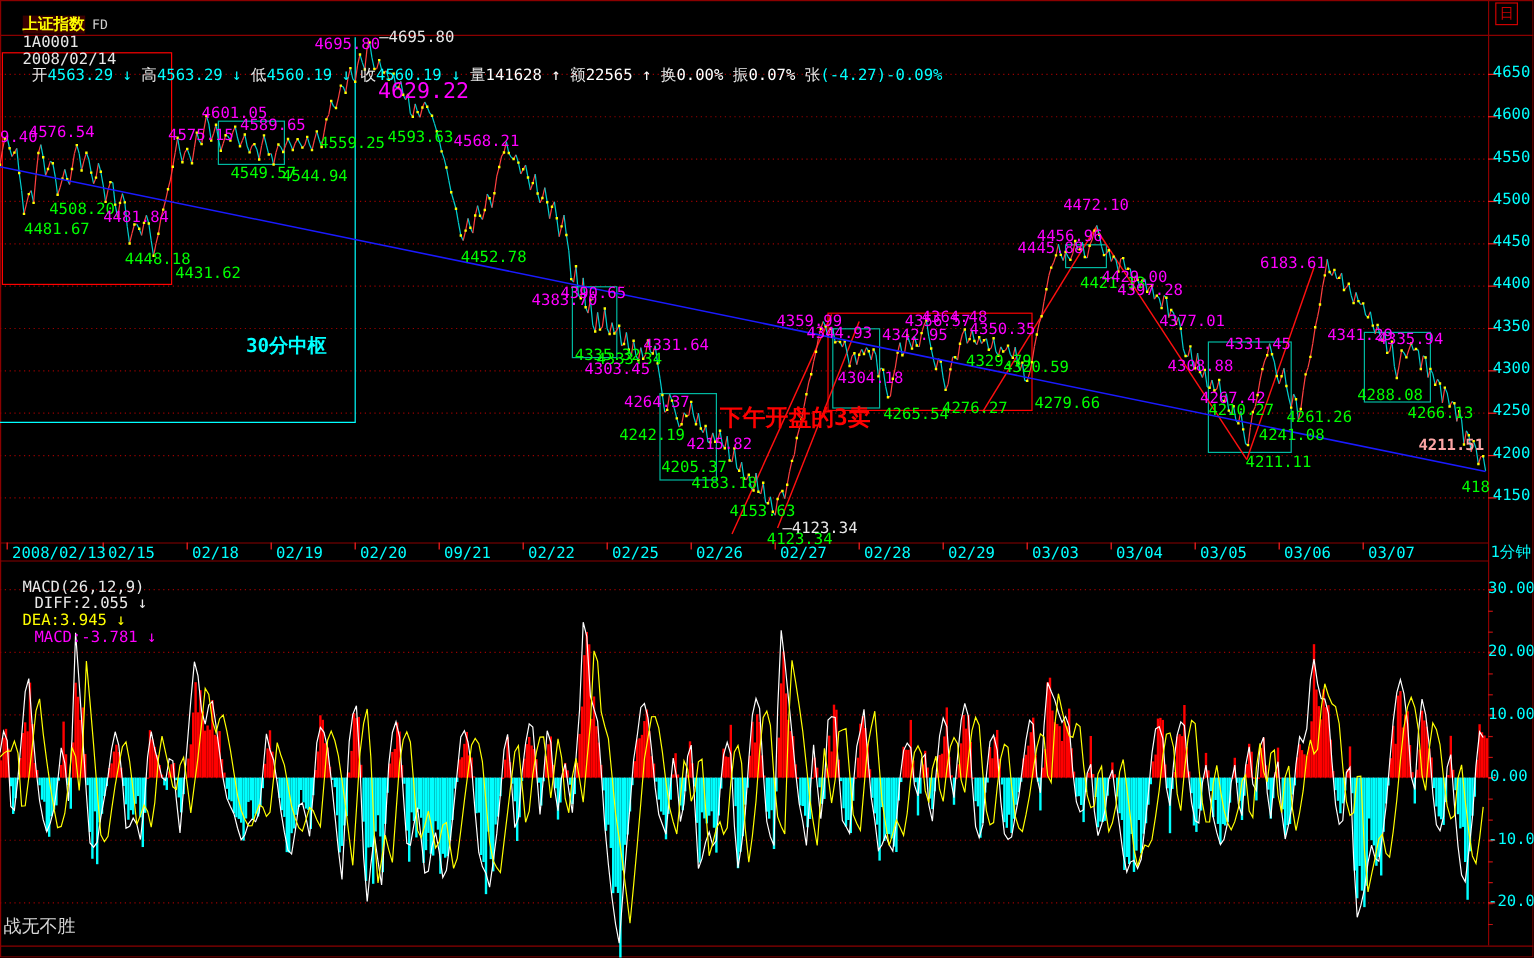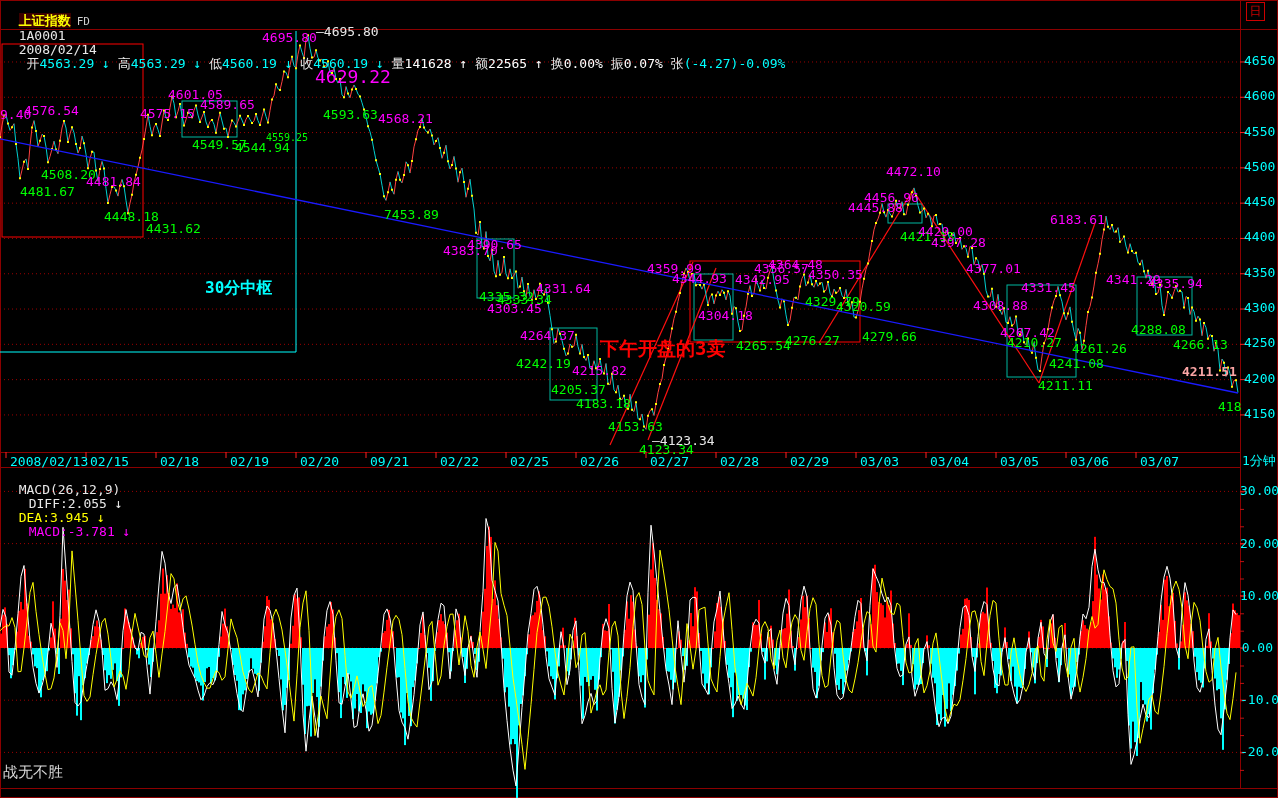--- a/index.html
+++ b/index.html
@@ -1428,7 +1428,7 @@
 <div class="lbl" style="left: 200px; top: 98px; color: rgb(255, 0, 255); font-size: 13px;">4589.65</div>
 <div class="lbl" style="left: 192px; top: 138px; color: rgb(0, 255, 0); font-size: 13px;">4549.57</div>
 <div class="lbl" style="left: 235px; top: 141px; color: rgb(0, 255, 0); font-size: 13px;">4544.94</div>
-<div class="lbl" style="left: 266px; top: 131px; color: rgb(0, 255, 0); font-size: 10px;">4559.25</div>
+<div class="lbl" style="left: 266px; top: 113px; color: rgb(0, 255, 0); font-size: 13px;">4559.25</div>
 <div class="lbl" style="left: 262px; top: 31px; color: rgb(255, 0, 255); font-size: 13px;">4695.80</div>
 <div class="lbl" style="left: 316px; top: 25px; color: rgb(232, 232, 232); font-size: 13px;">—4695.80</div>
 <div class="lbl" style="left: 288px; top: 70px; color: rgb(255, 0, 255); font-size: 18px; margin-left: 27px;">4629.22</div>

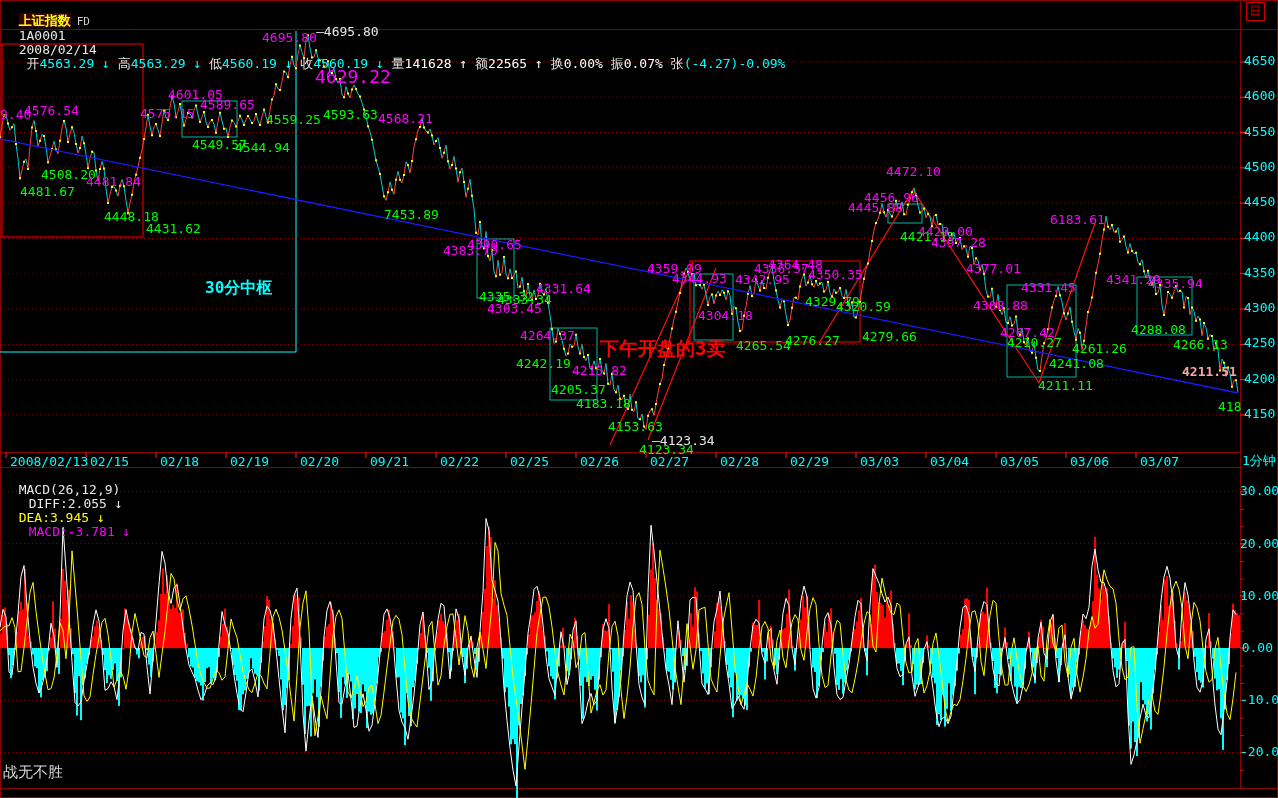--- a/index.html
+++ b/index.html
@@ -1434,7 +1434,7 @@
 <div class="lbl" style="left: 288px; top: 70px; color: rgb(255, 0, 255); font-size: 18px; margin-left: 27px;">4629.22</div>
 <div class="lbl" style="left: 323px; top: 108px; color: rgb(0, 255, 0); font-size: 13px;">4593.63</div>
 <div class="lbl" style="left: 378px; top: 112px; color: rgb(255, 0, 255); font-size: 13px;">4568.21</div>
-<div class="lbl" style="left: 384px; top: 208px; color: rgb(0, 255, 0); font-size: 13px;">7453.89</div>
+<div class="lbl" style="left: 384px; top: 208px; color: rgb(0, 255, 0); font-size: 13px;">4452.78</div>
 <div class="lbl" style="left: 443px; top: 244px; color: rgb(255, 0, 255); font-size: 13px;">4383.70</div>
 <div class="lbl" style="left: 467px; top: 238px; color: rgb(255, 0, 255); font-size: 13px;">4390.65</div>
 <div class="lbl" style="left: 479px; top: 290px; color: rgb(0, 255, 0); font-size: 13px;">4335.32</div>

